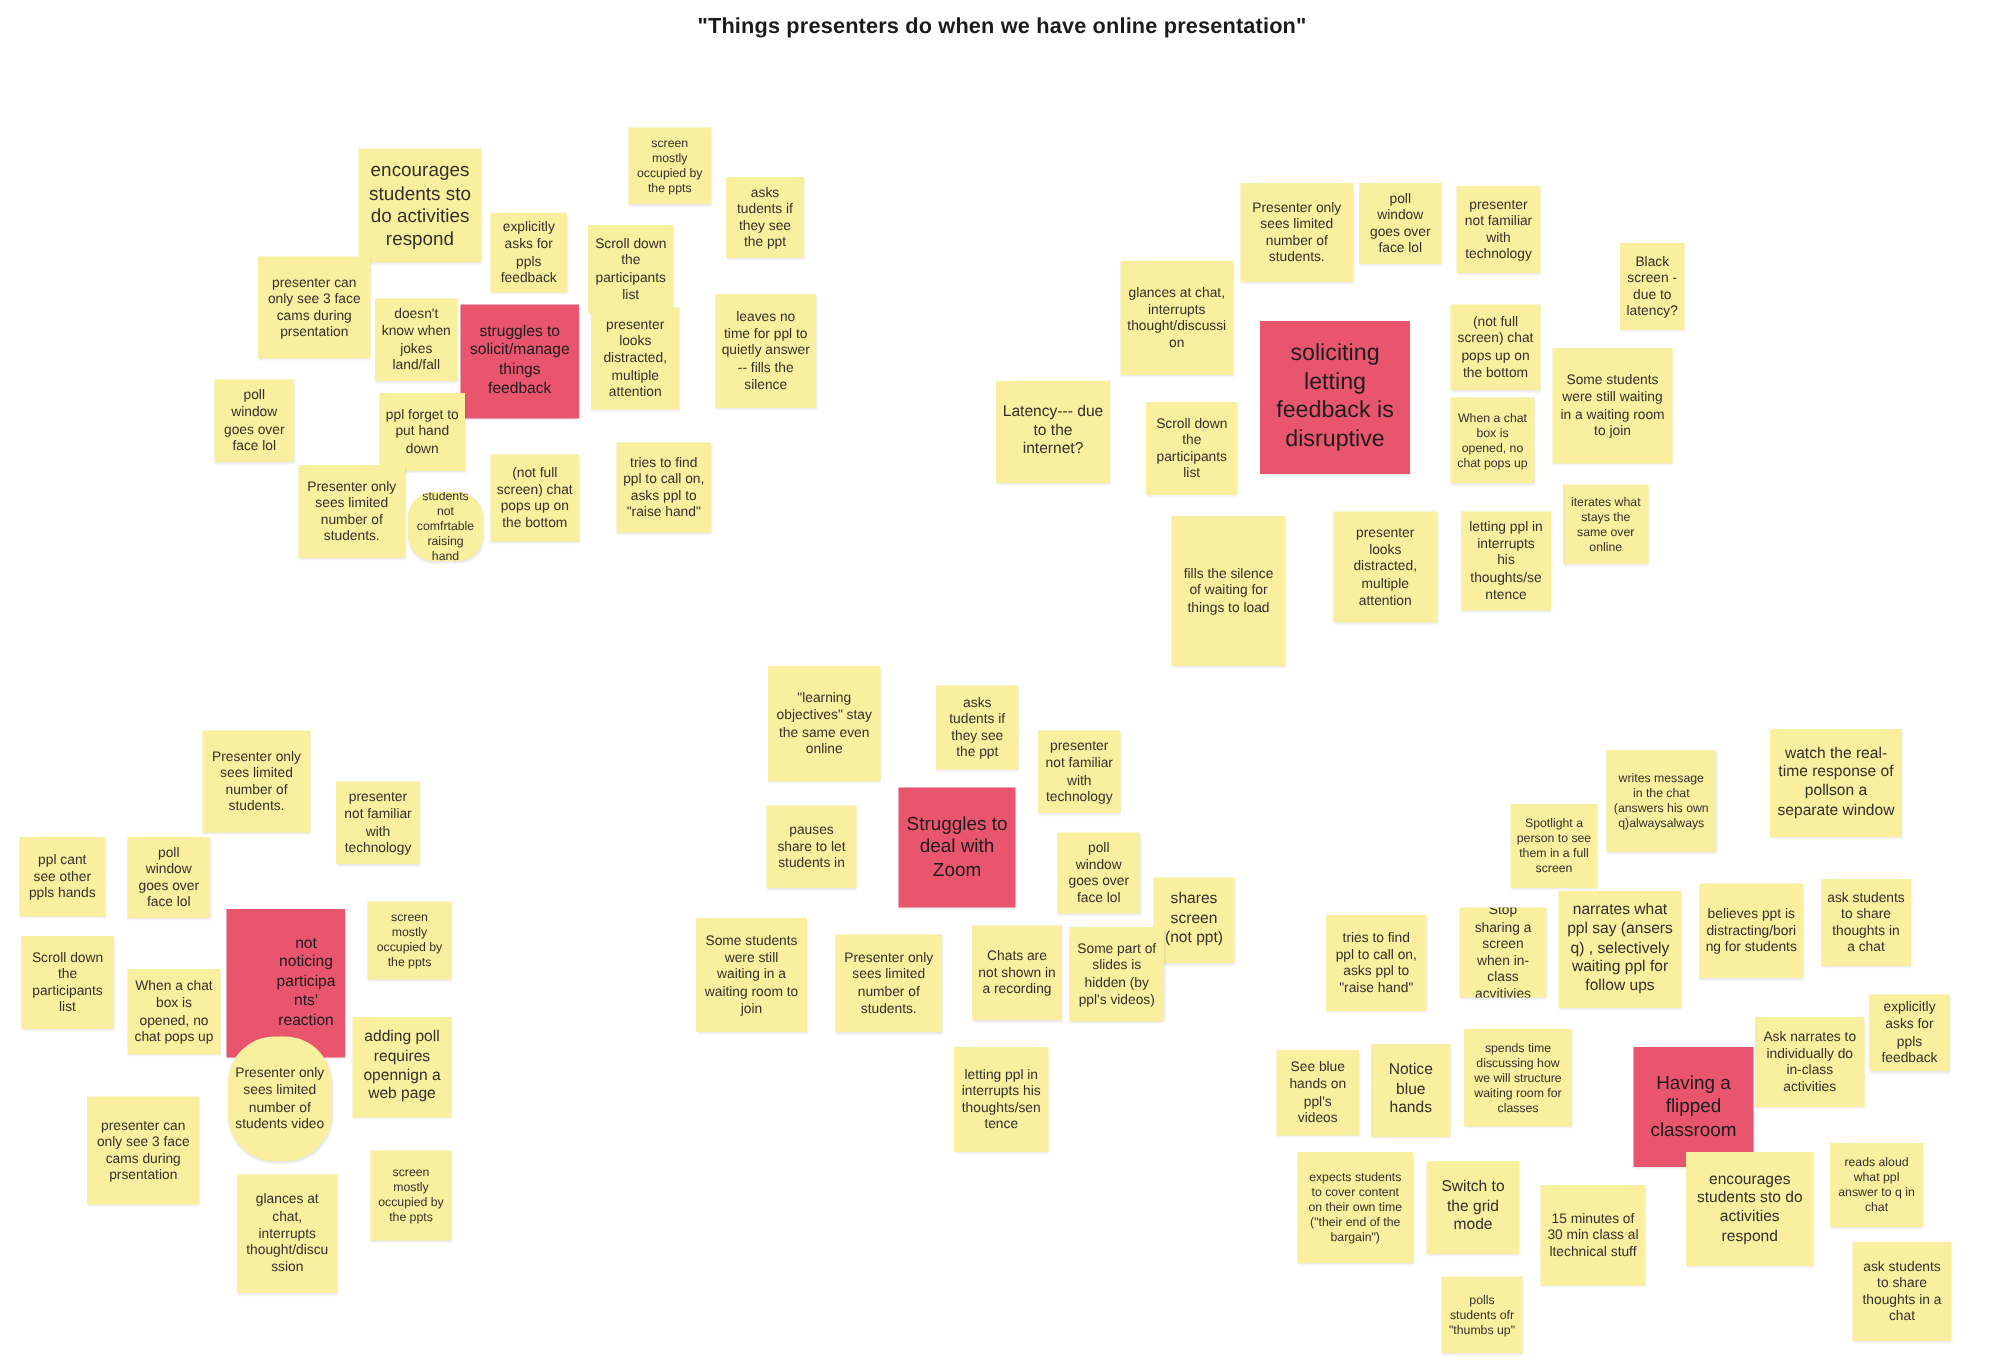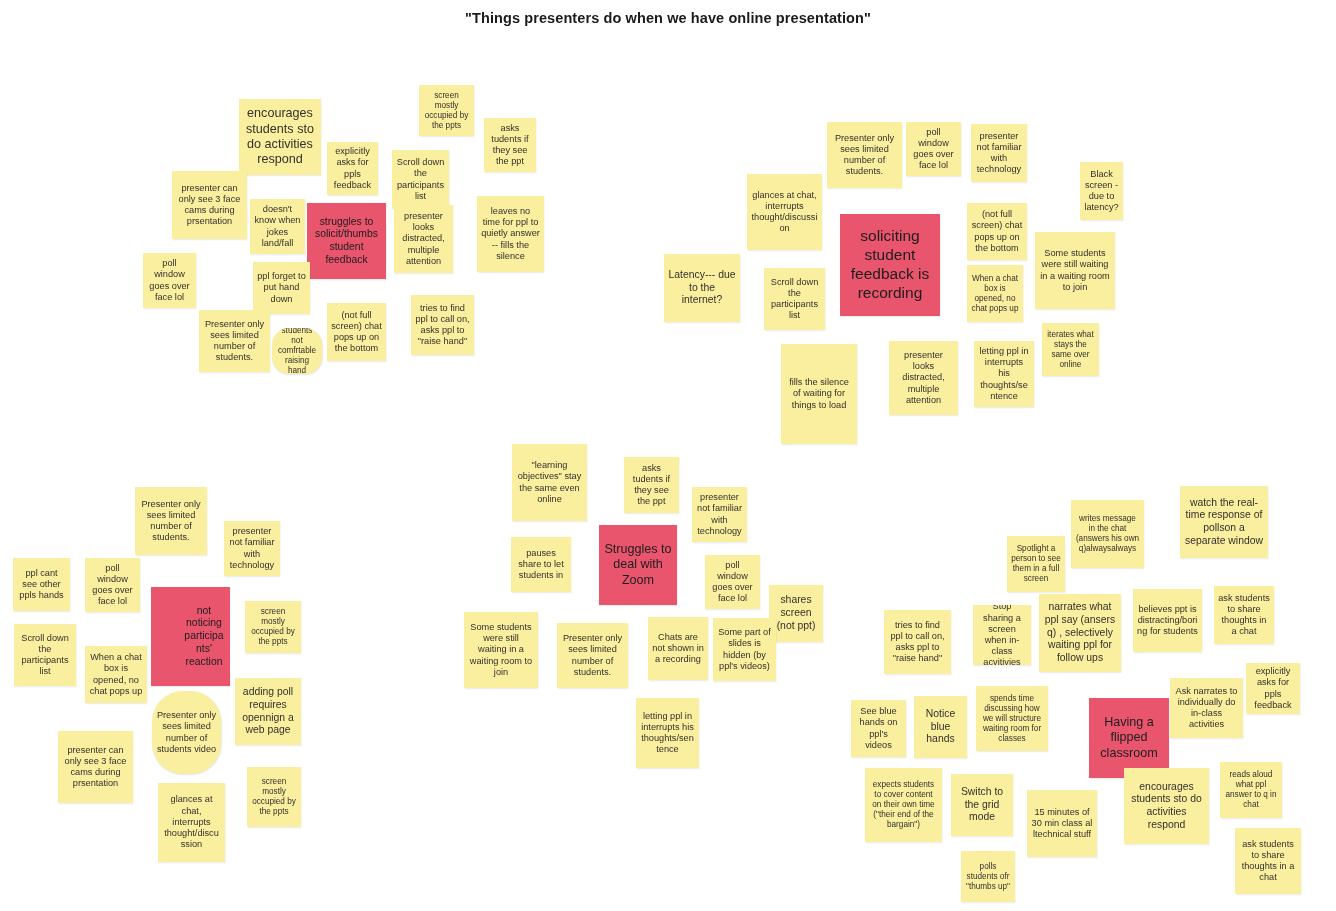--- a/index.html
+++ b/index.html
@@ -91,7 +91,7 @@
         <span class="txt fs-s">doesn't know when jokes land/fall</span>
       </div>
       <div class="note pink" style="left: 307px; top: 203px; width: 79px; height: 76px;">
-        <span class="txt fs-m">struggles to solicit/thumbs student feedback</span>
+        <span class="txt fs-m">struggles to solicit/manage things feedback</span>
       </div>
       <div class="note " style="left: 394px; top: 205px; width: 59px; height: 68px;">
         <span class="txt fs-s">presenter looks distracted, multiple attention</span>

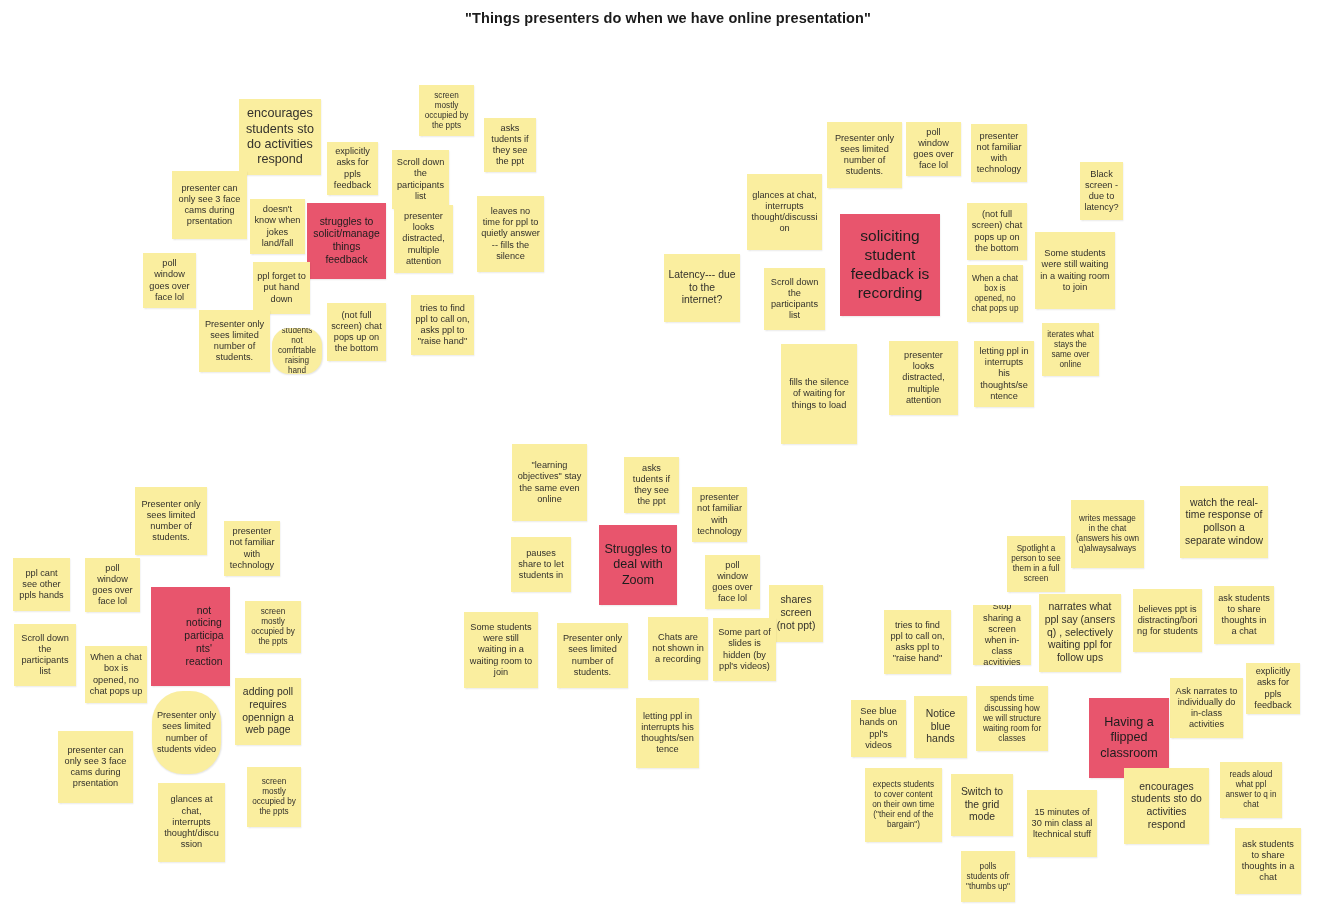--- a/index.html
+++ b/index.html
@@ -136,7 +136,7 @@
         <span class="txt fs-s">(not full screen) chat pops up on the bottom</span>
       </div>
       <div class="note pink" style="left: 840px; top: 214px; width: 100px; height: 102px;">
-        <span class="txt fs-xl">soliciting student feedback is recording</span>
+        <span class="txt fs-xl">soliciting letting feedback is disruptive</span>
       </div>
       <div class="note " style="left: 1035px; top: 232px; width: 80px; height: 77px;">
         <span class="txt fs-s">Some students were still waiting in a waiting room to join</span>

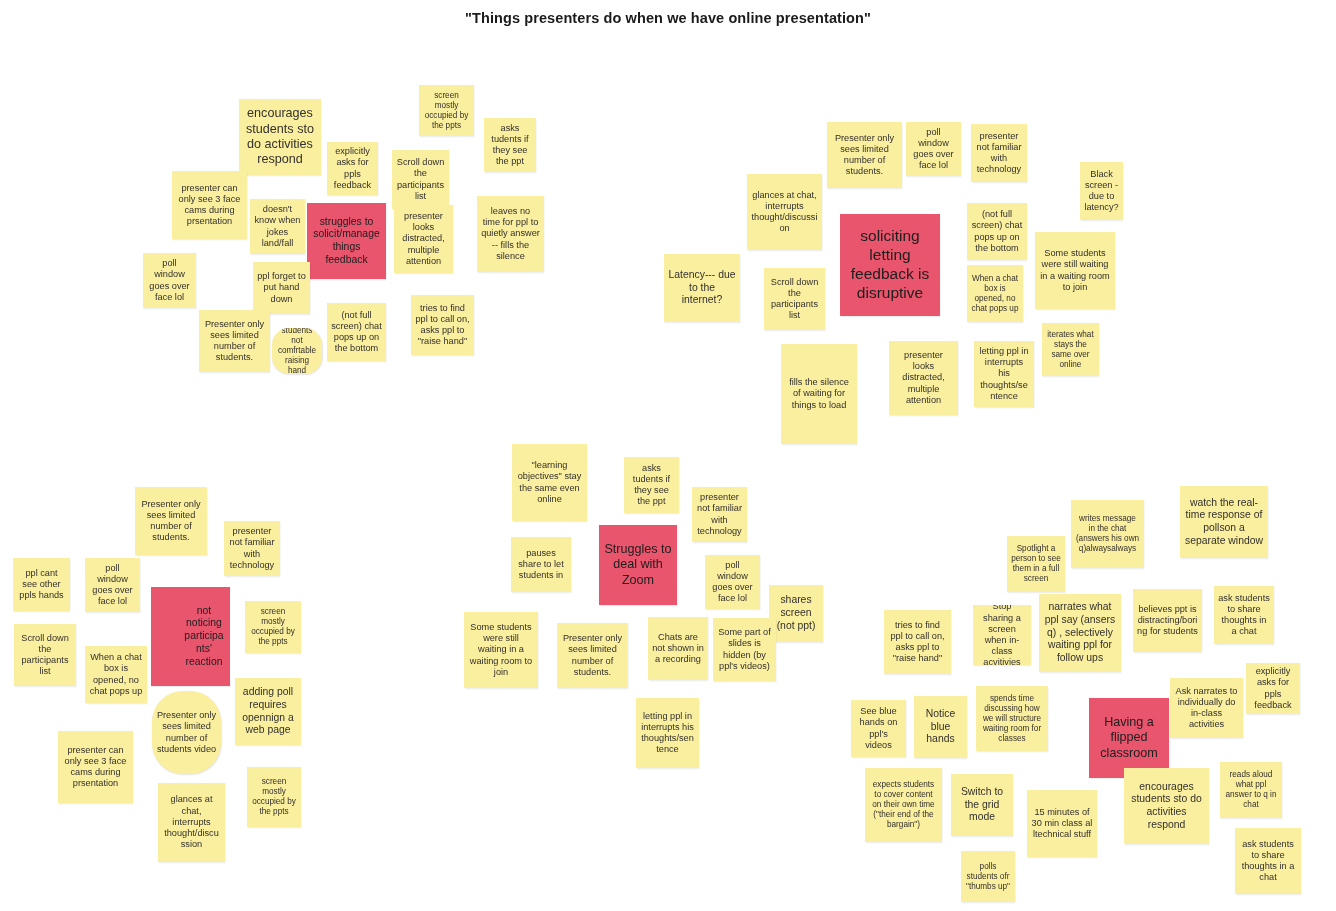--- a/index.html
+++ b/index.html
@@ -174,7 +174,7 @@
       <div class="note " style="left: 85px; top: 558px; width: 55px; height: 54px;">
         <span class="txt fs-s">poll window goes over face lol</span>
       </div>
-      <div class="note pink" style="left: 151px; top: 587px; width: 79px; height: 99px; padding-left: 31px;">
+      <div class="note pink" style="left: 151px; top: 606px; width: 79px; height: 99px; padding-left: 31px;">
         <span class="txt fs-m">not noticing participants' reaction</span>
       </div>
       <div class="note " style="left: 245px; top: 601px; width: 56px; height: 52px;">

